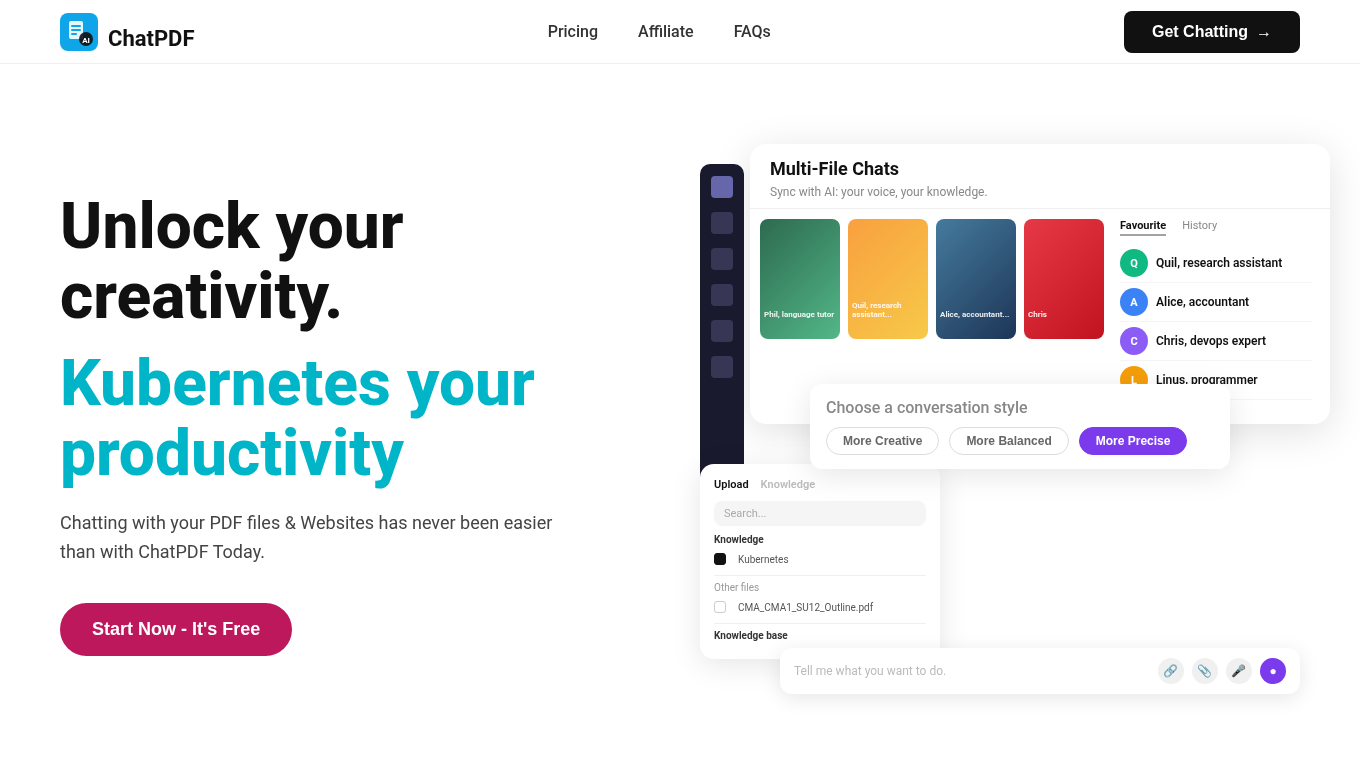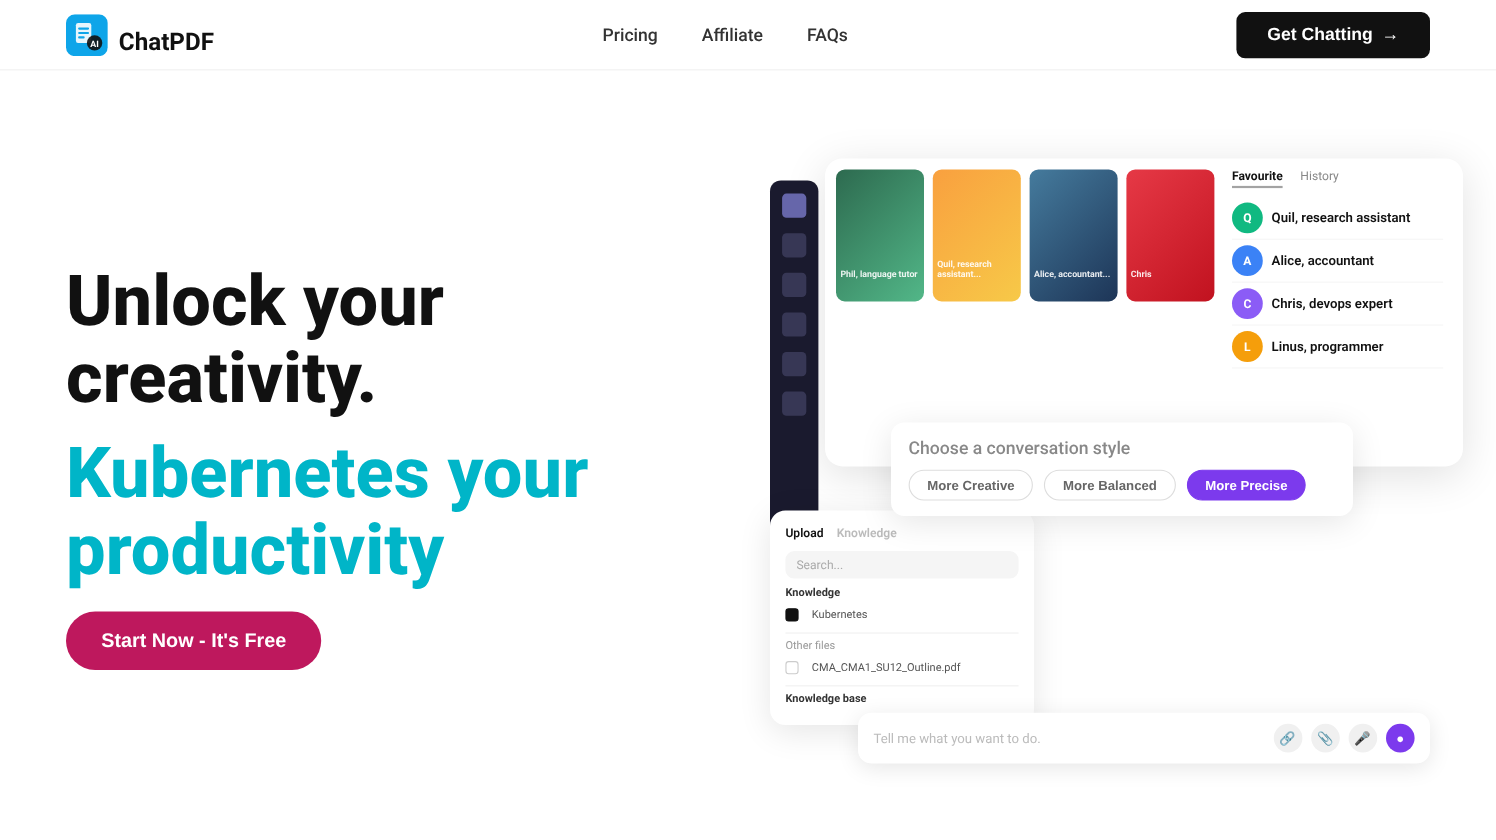--- a/index.html
+++ b/index.html
@@ -431,6 +431,10 @@
     </div>
 
     <div class="card-multi">
+      <div class="card-multi-header">
+        <span>Multi-File Chats</span><br>
+        <span class="card-multi-sub">Sync with AI: your voice, your knowledge.</span>
+      </div>
       <div class="card-multi-body">
 
         <div class="pdf-thumbs">

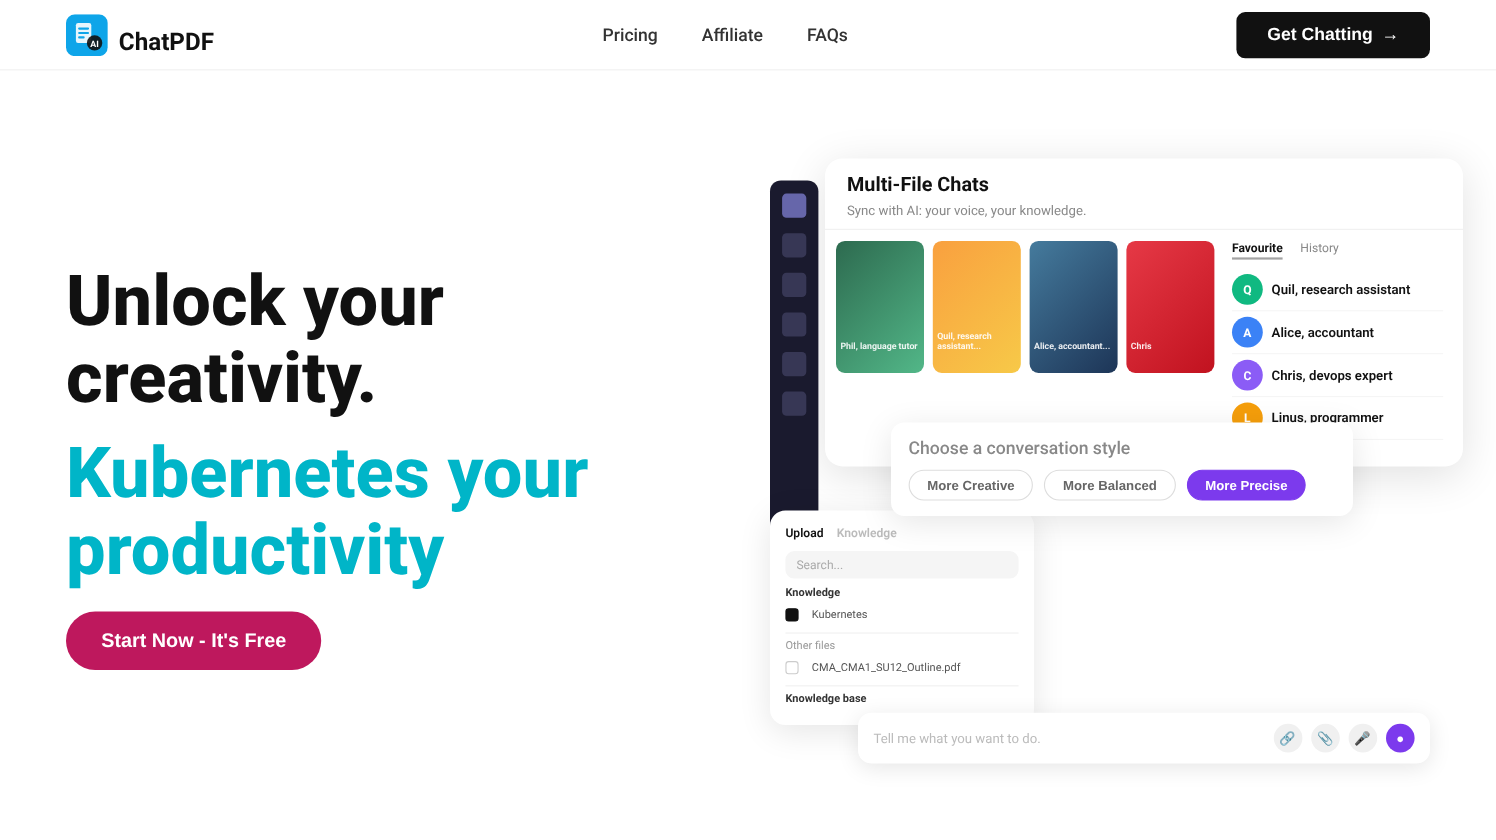--- a/index.html
+++ b/index.html
@@ -414,6 +414,7 @@
       <span>creativity.</span>
     </div>
     <div class="hero-title-colored">Kubernetes your productivity</div>
+    <p class="hero-subtitle">Chatting with your PDF files &amp; Websites has never been easier than with ChatPDF Today.</p>
     <button class="start-button">
       <span>Start Now - It's Free</span>
     </button>

